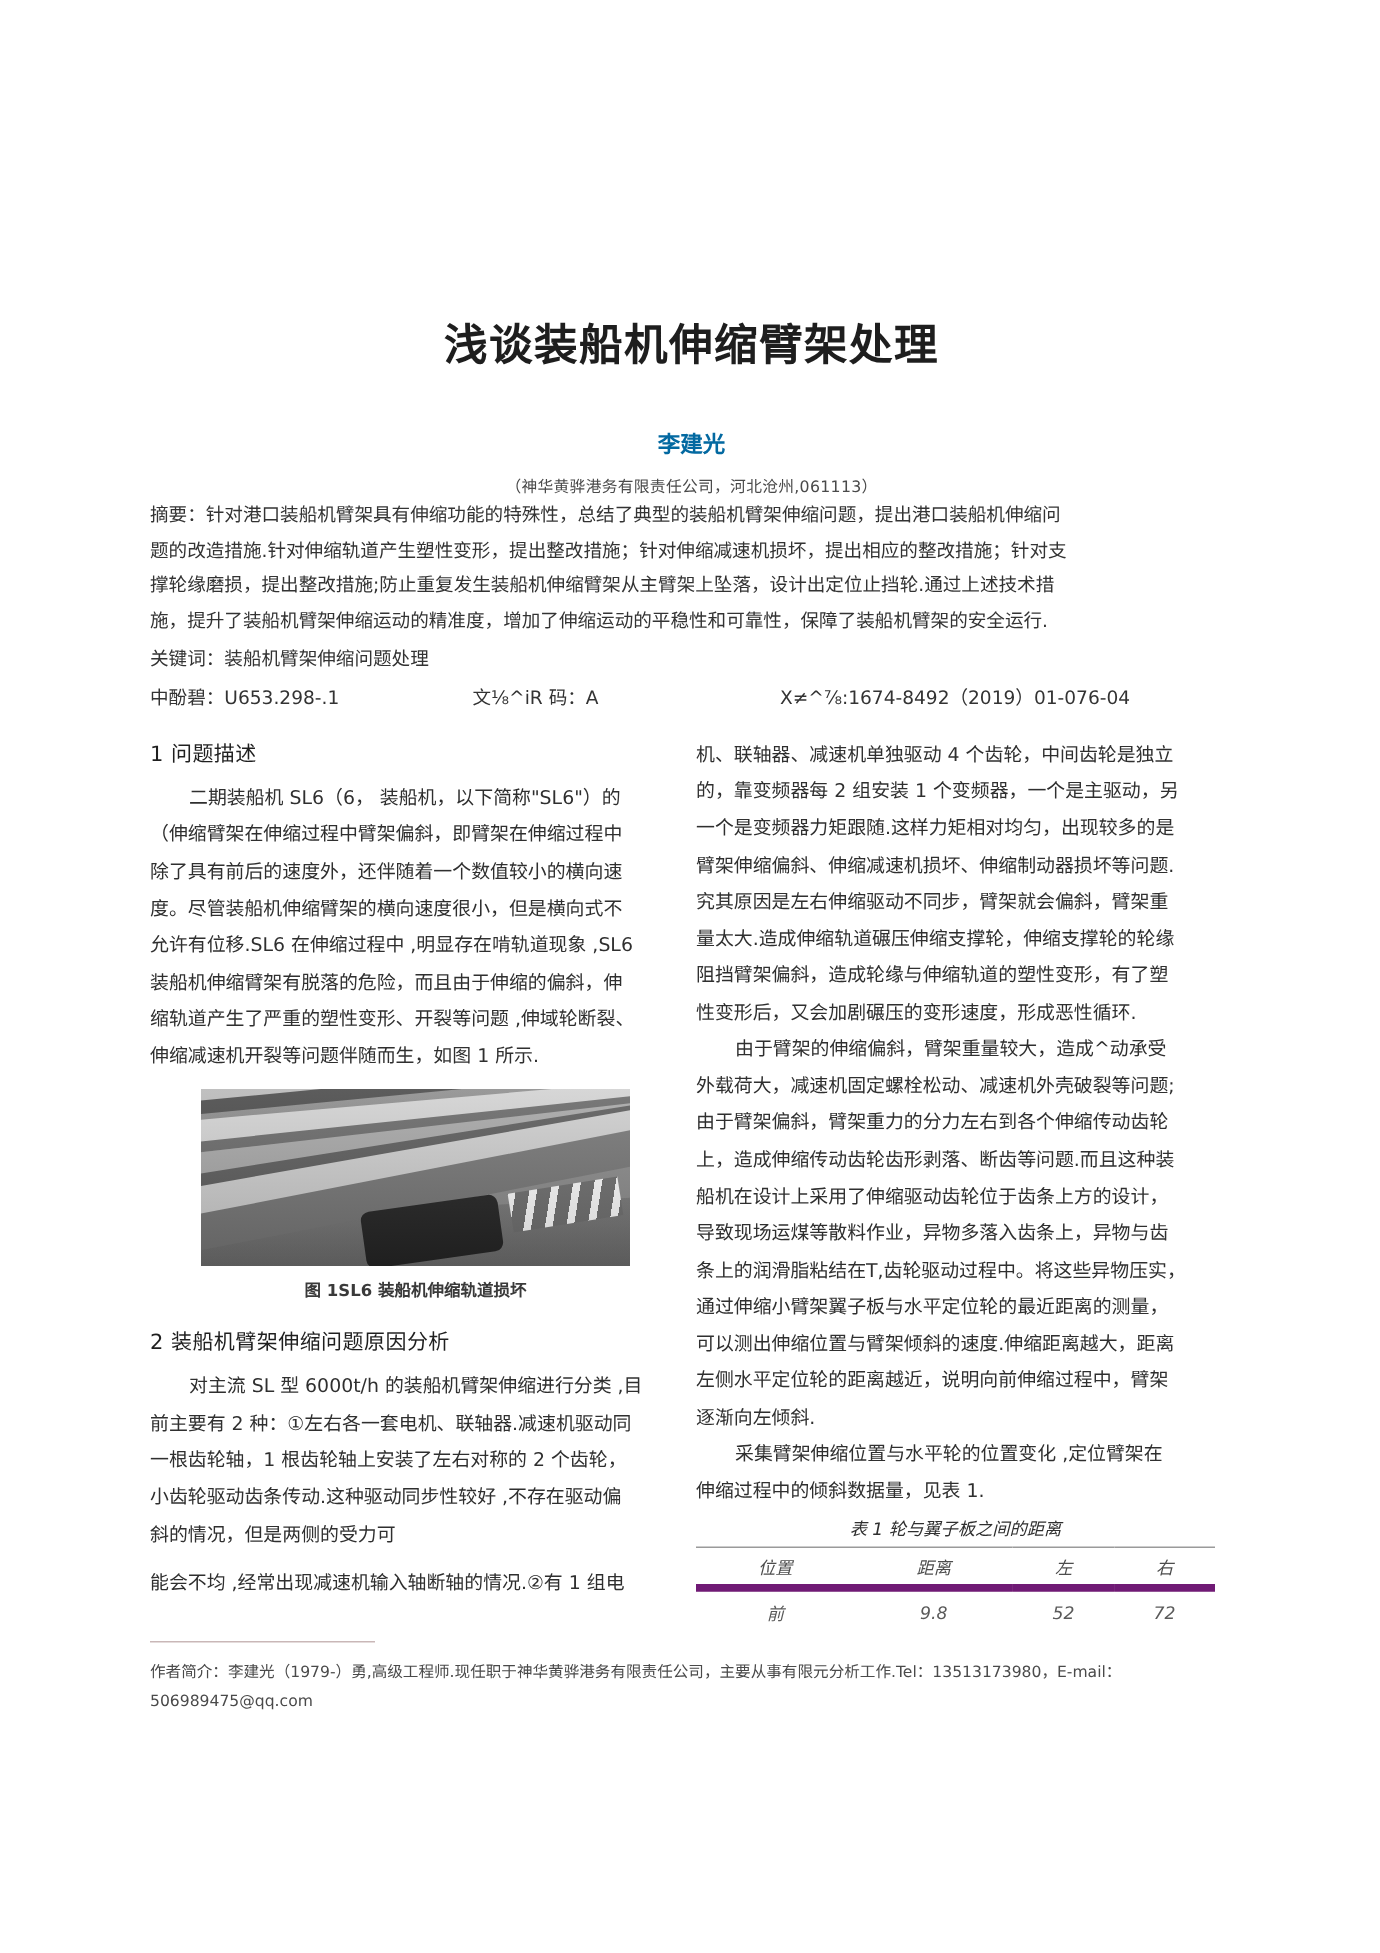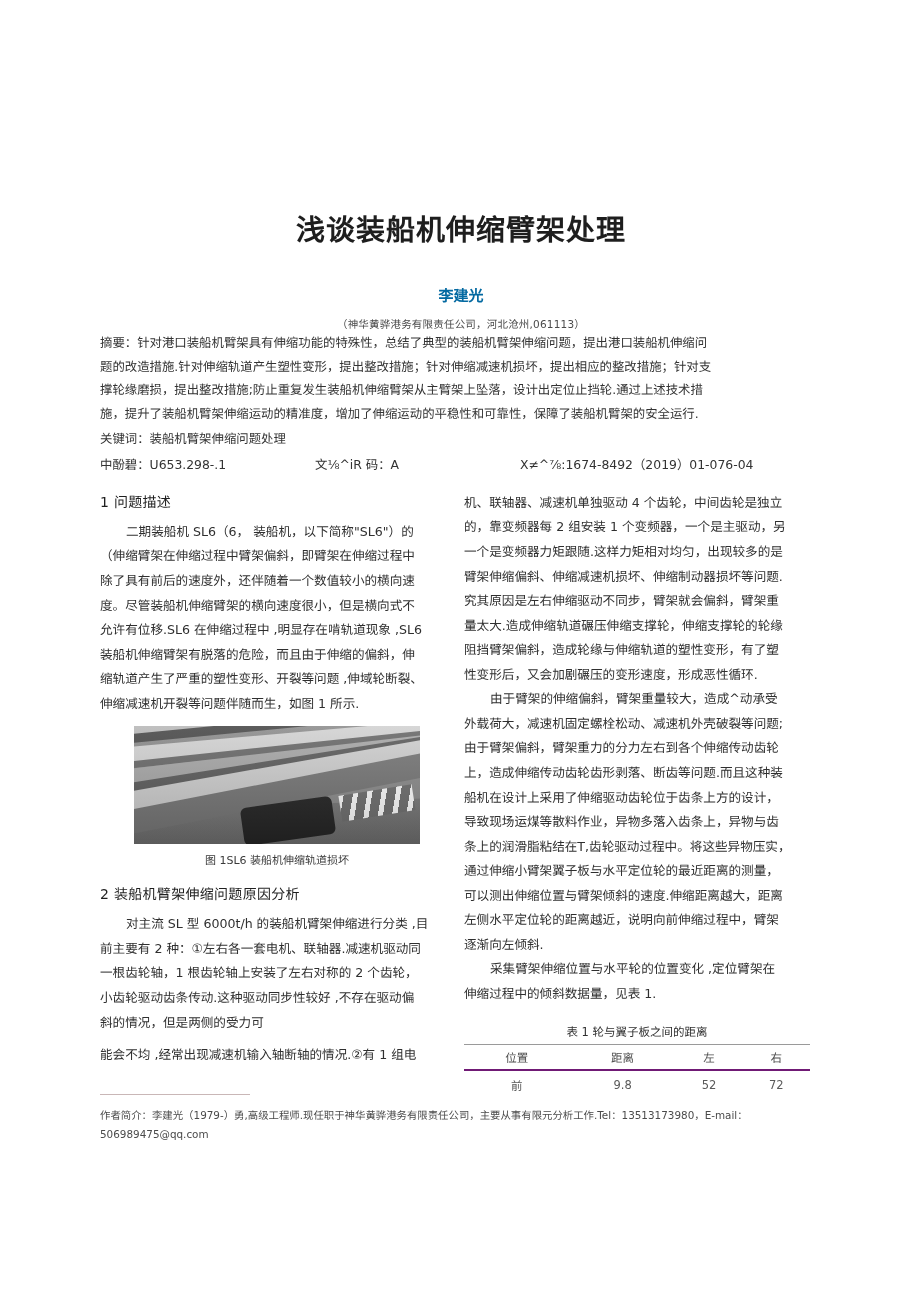--- a/index.html
+++ b/index.html
@@ -103,7 +103,7 @@
   .spacer-12 { height: 12px; }
 
   
-  .figure { margin: 10px 0 4px 0; }
+  .figure { margin: 10px 0 4px 0; font-weight: bold; }
   .photo {
     position: relative;
     width: 286px;

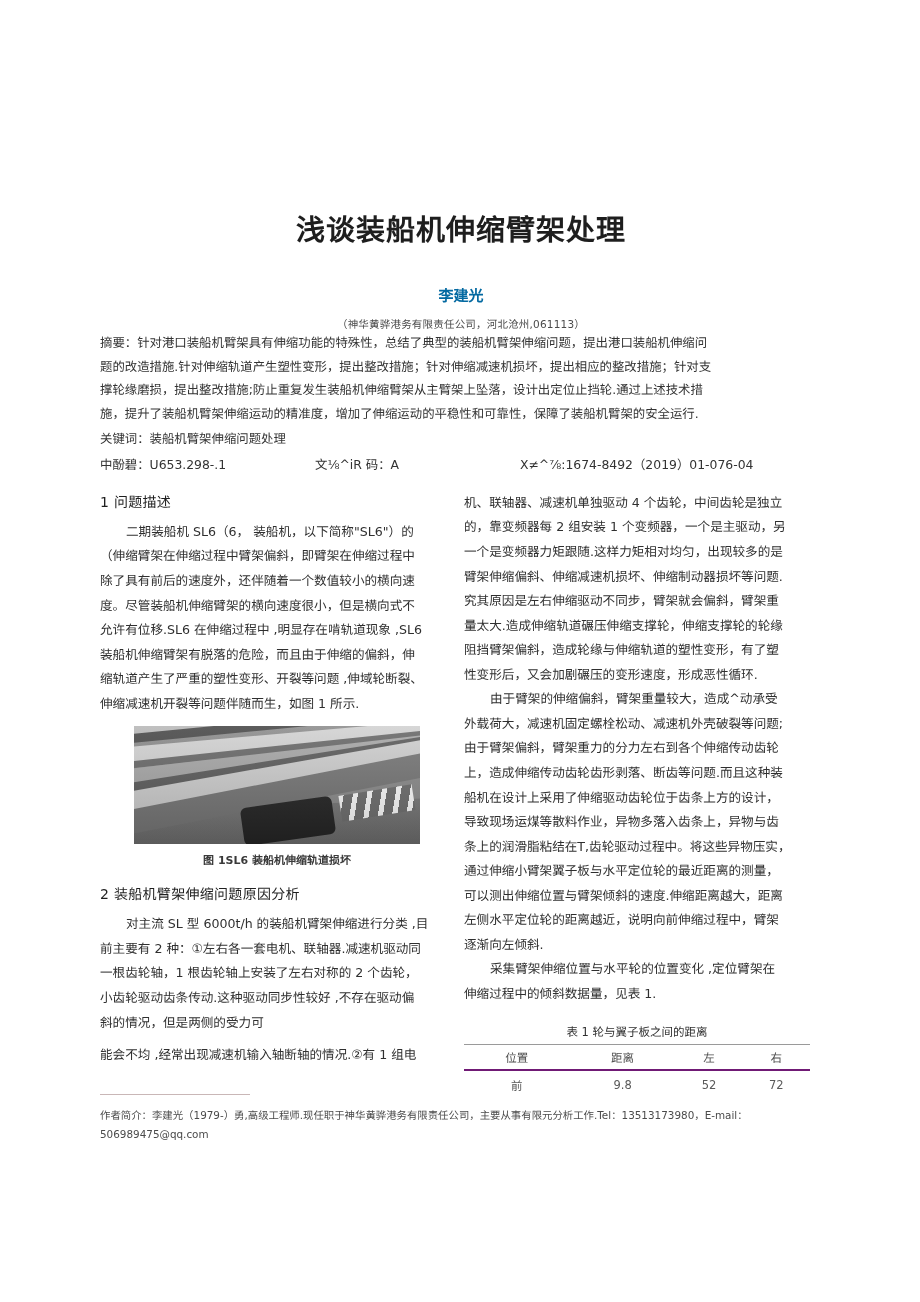--- a/index.html
+++ b/index.html
@@ -152,7 +152,7 @@
   }
 
   
-  .table-block { margin-top: 17px; }
+  .table-block { margin-top: 4px; font-style: italic; }
   .table-caption {
     text-align: center;
     font-size: 11.5px;

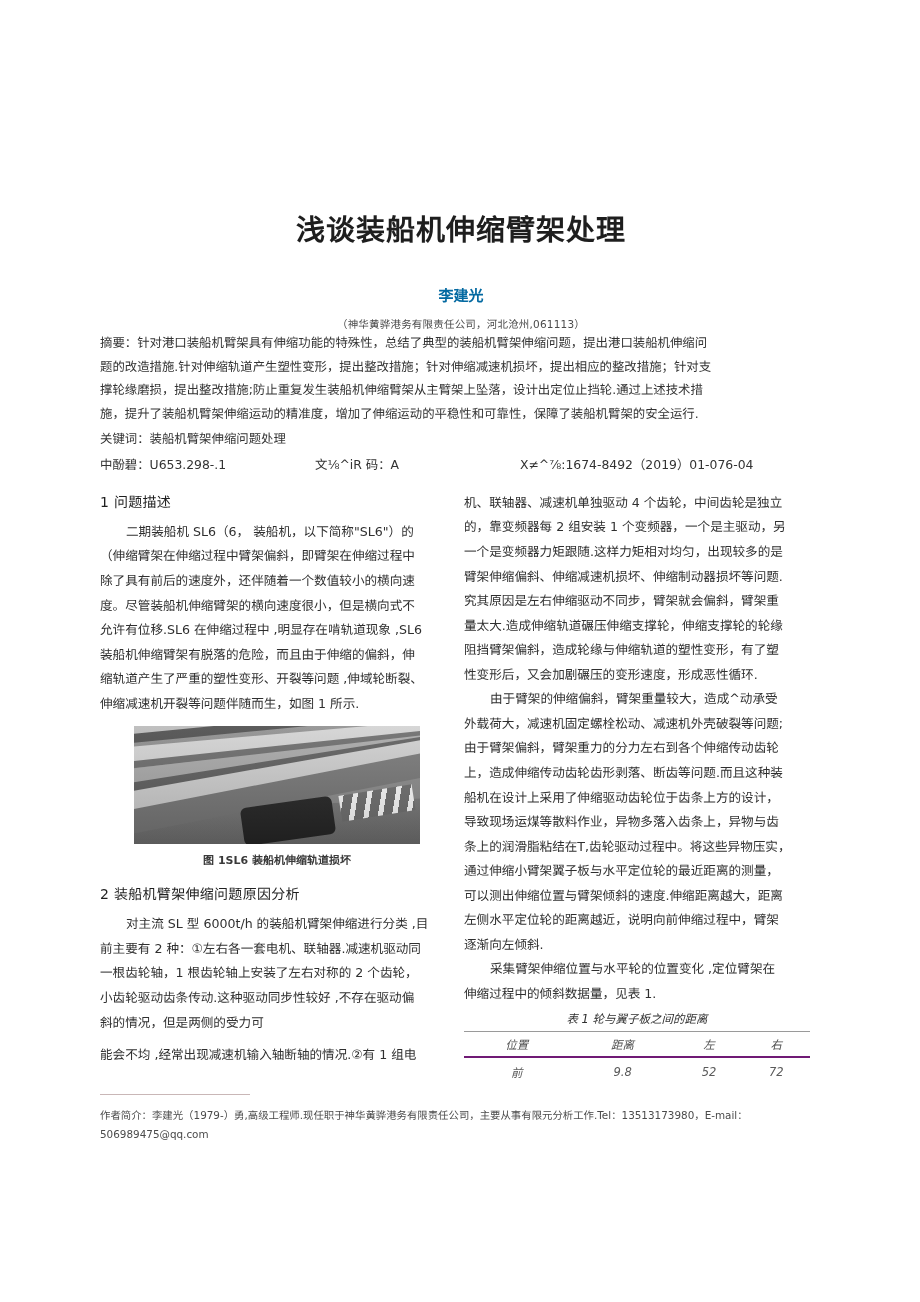--- a/index.html
+++ b/index.html
@@ -169,7 +169,7 @@
     font-weight: 400;
     padding: 4px 0 4px 0;
     border-top: 1.4px solid #9a9a9a;
-    border-bottom: 2px solid #701a75;
+    border-bottom: 5px solid #701a75;
     text-align: center;
     color: #4d4d4d;
   }

